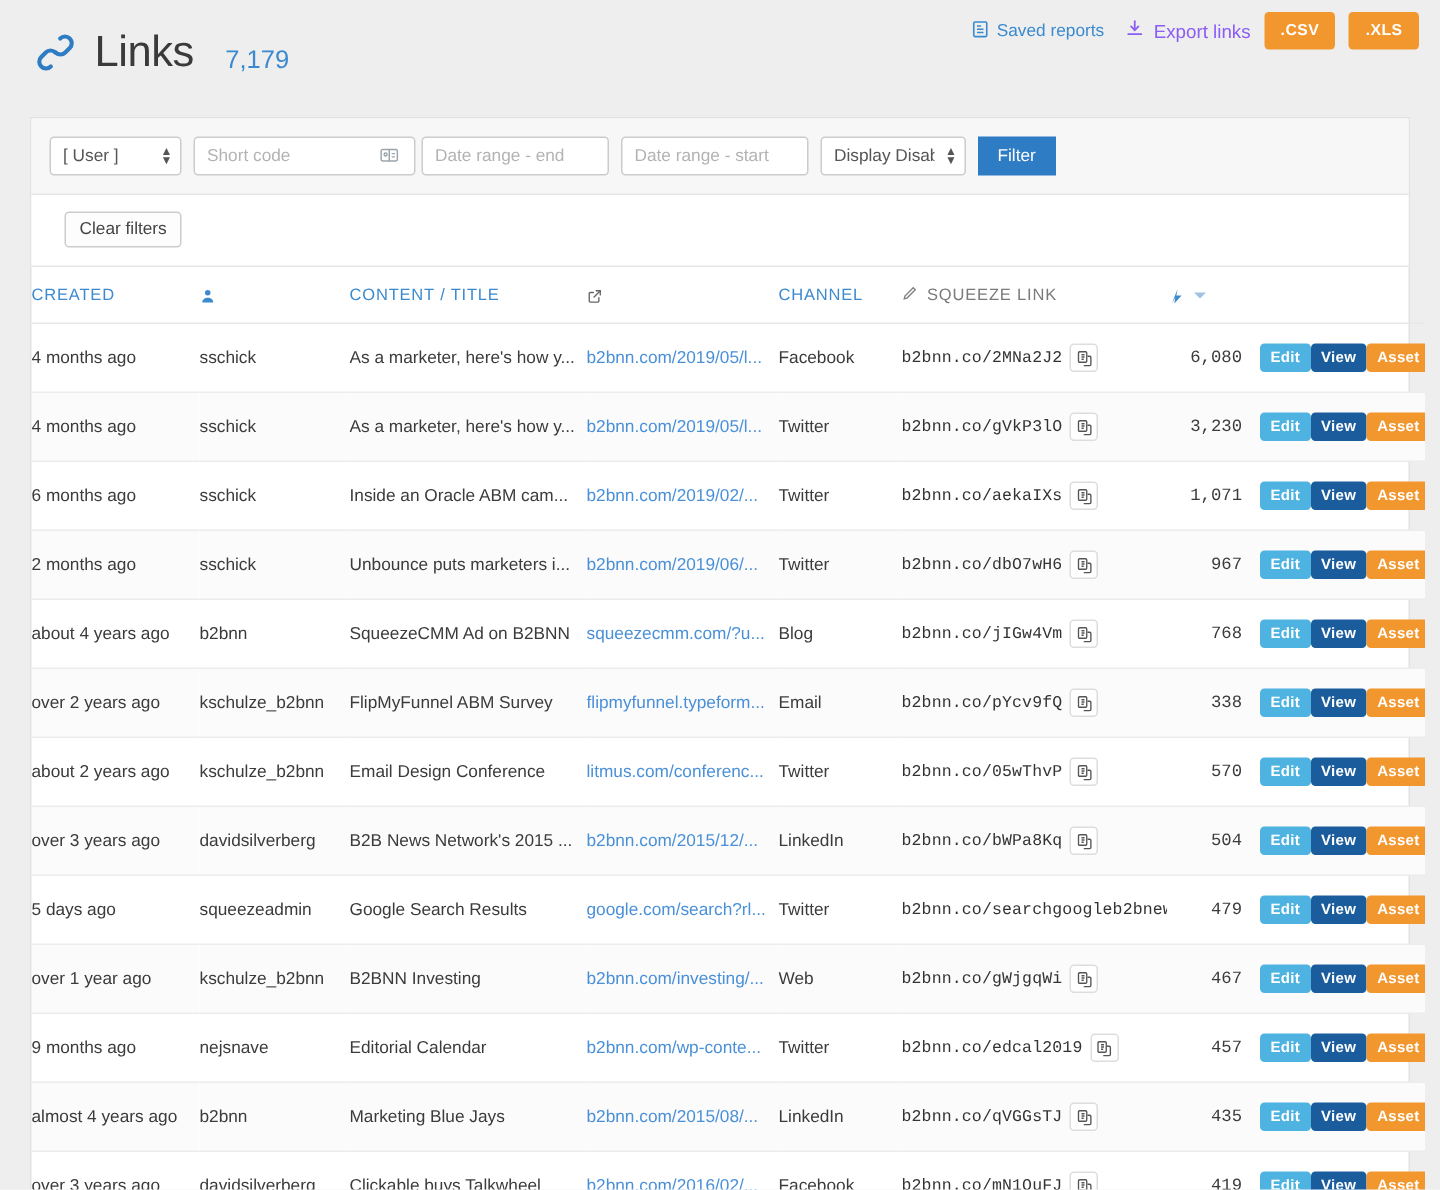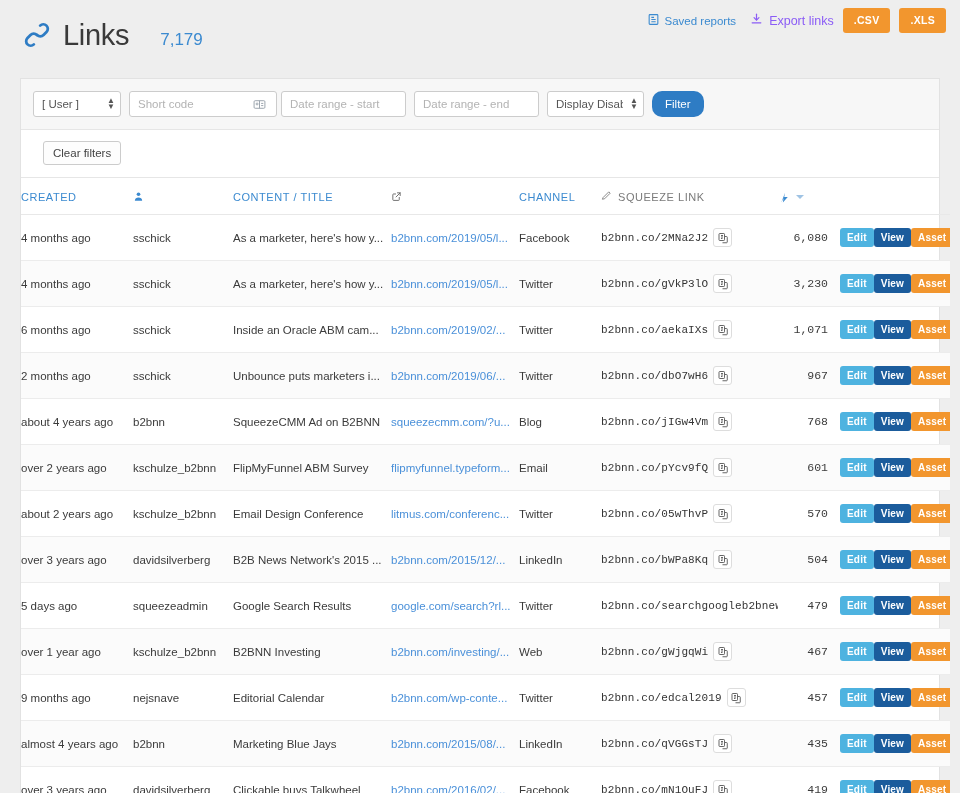--- a/index.html
+++ b/index.html
@@ -29,7 +29,7 @@
   }
   .page-count {
     font-size: 17px; color: #3b8ad0; font-weight: 400; line-height: 1;
-    margin-left: 20px; align-self: flex-end; margin-bottom: 2px;
+    margin-left: 10px; align-self: flex-end; margin-bottom: 2px;
   }
 
   .top-actions {

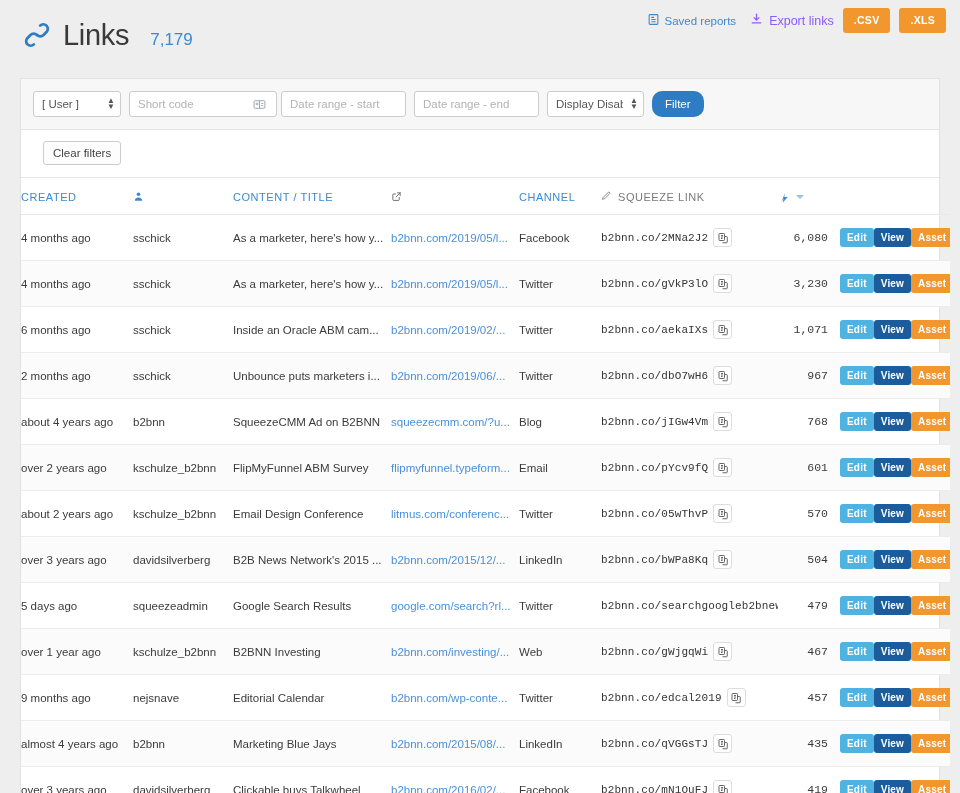--- a/index.html
+++ b/index.html
@@ -260,9 +260,9 @@
       </span>
     </div>
 
+    <input class="f-input f-date" type="text" placeholder="Date range - end" style="">
+
     <input class="f-input f-date" type="text" placeholder="Date range - start" style="">
-
-    <input class="f-input f-date" type="text" placeholder="Date range - end" style="">
 
     <div class="f-select-wrap">
       <select class="f-select f-display">

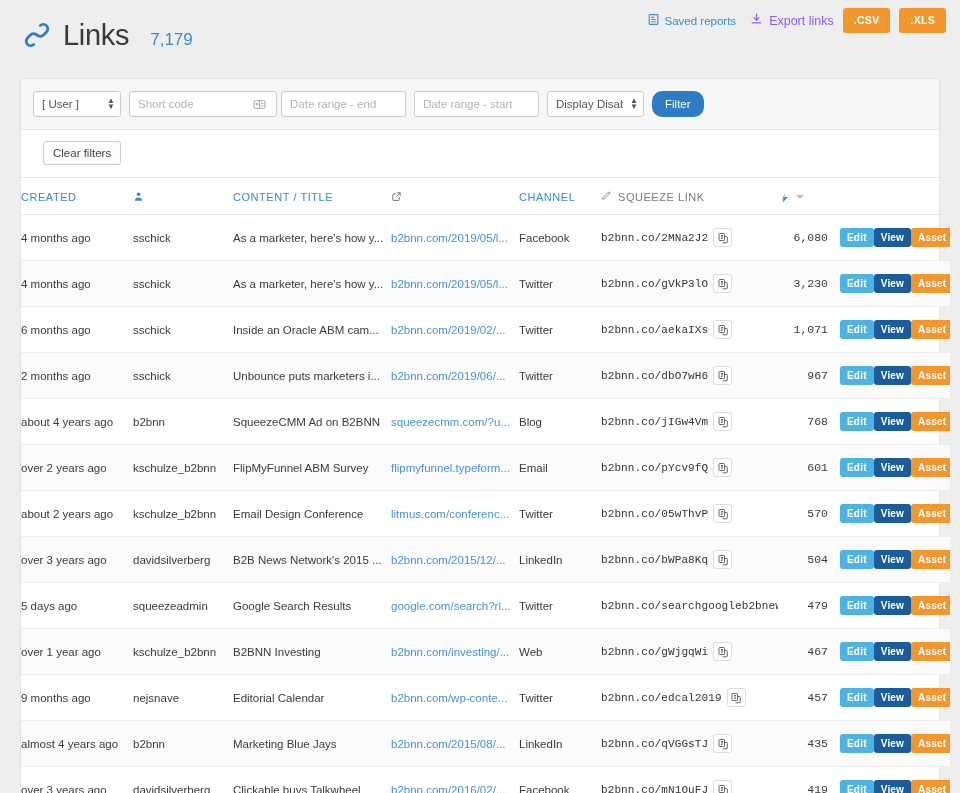--- a/index.html
+++ b/index.html
@@ -104,7 +104,7 @@
   }
   .btn-filter {
     background: #2e7cc4; color: #fff; border: none;
-    border-radius: 10px; font-size: 11.5px;
+    border-radius: 0; font-size: 11.5px;
     height: 26px; padding: 0 13px; cursor: pointer;
     font-family: "Liberation Sans", sans-serif;
   }

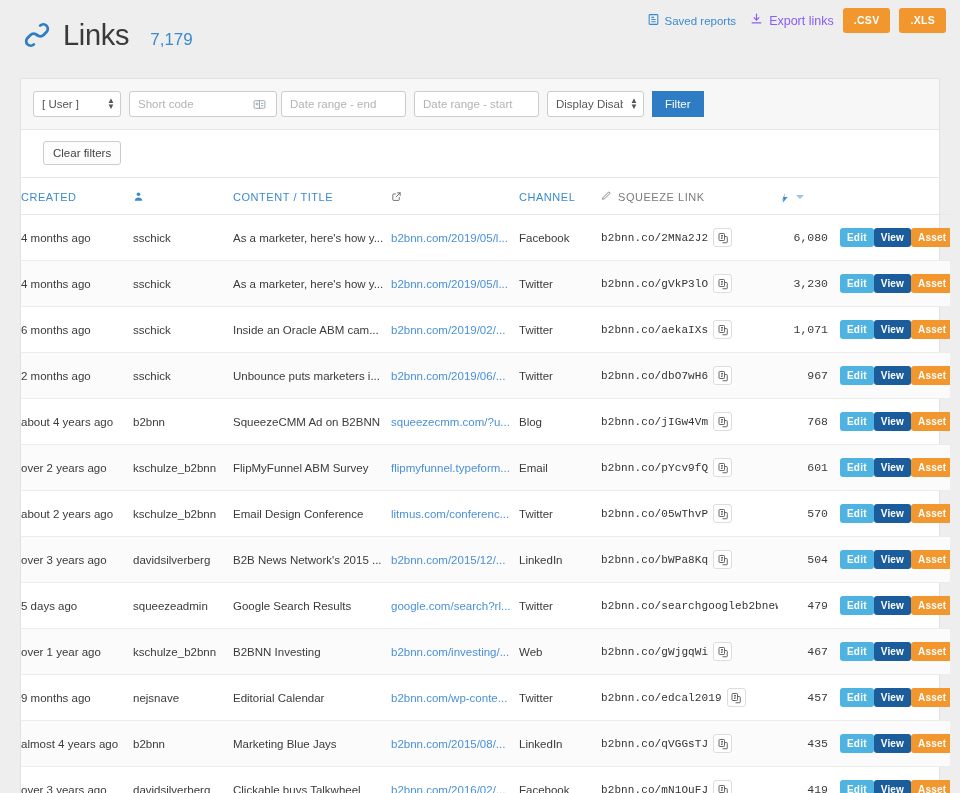--- a/index.html
+++ b/index.html
@@ -554,7 +554,7 @@
               </button>
             </span>
           </td>
-          <td class="cell-clicks"><span>601</span></td>
+          <td class="cell-clicks"><span>338</span></td>
           <td>
             <span class="actions">
               <button class="abtn abtn-edit">Edit</button>

